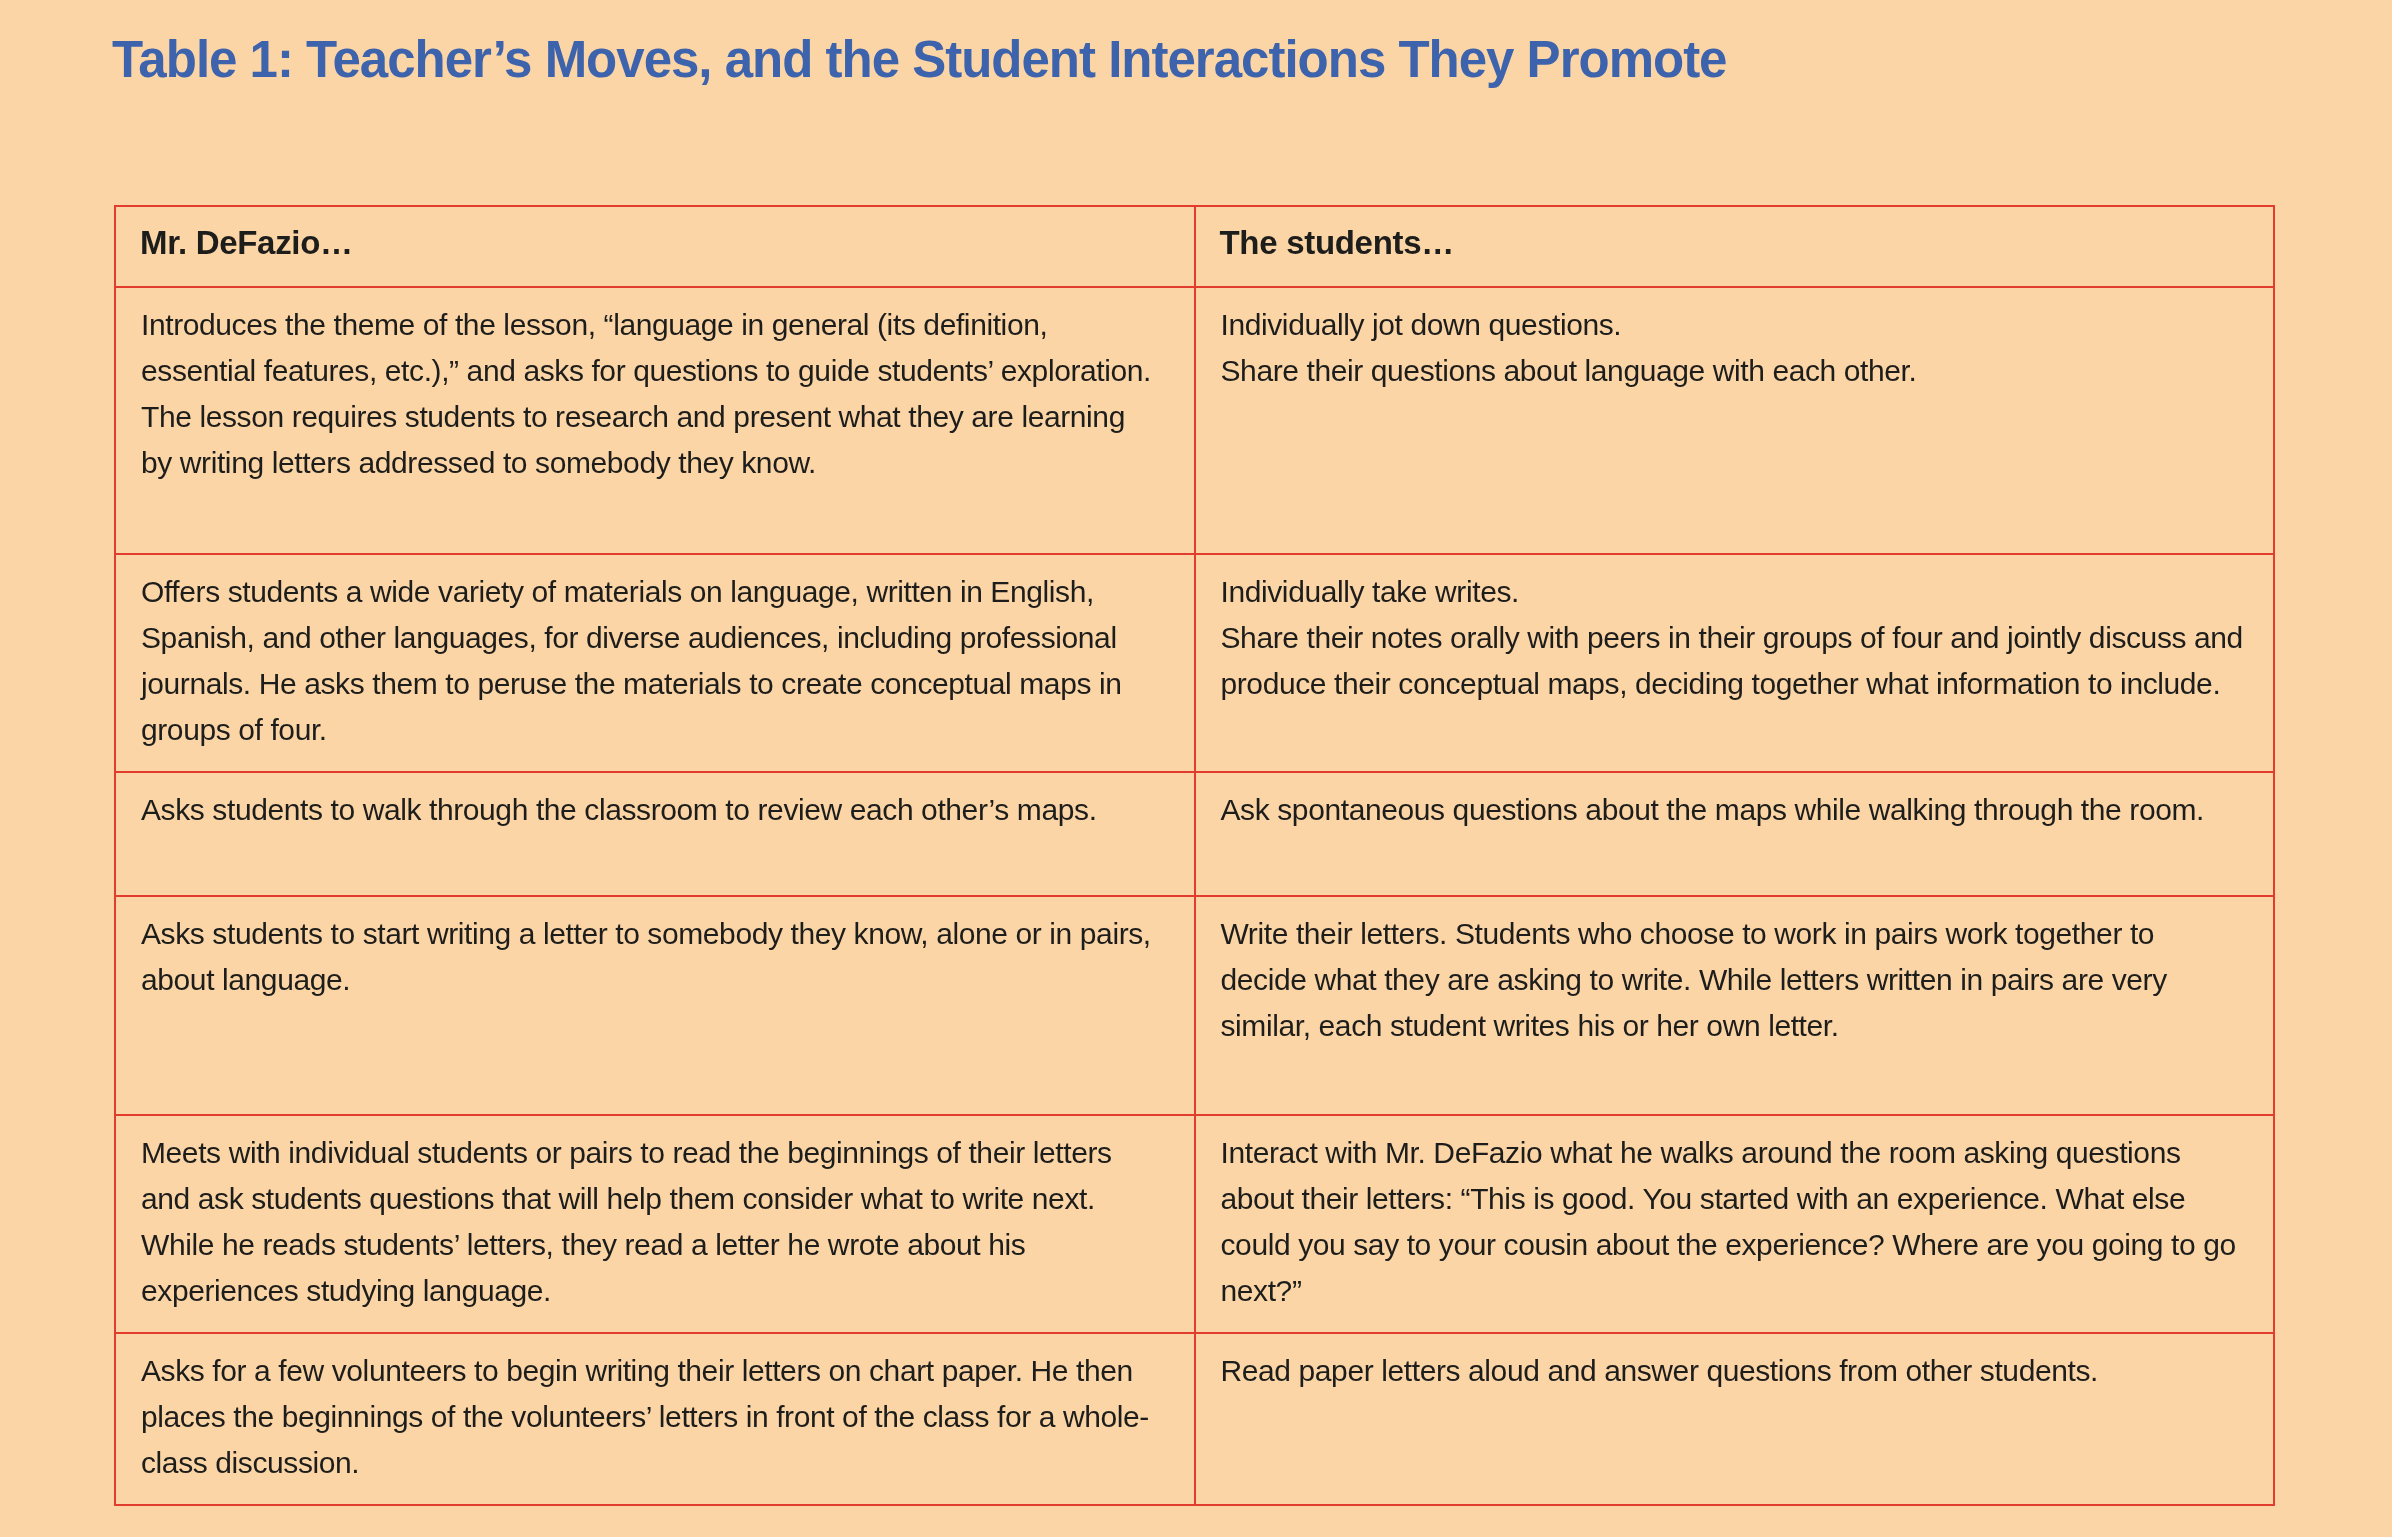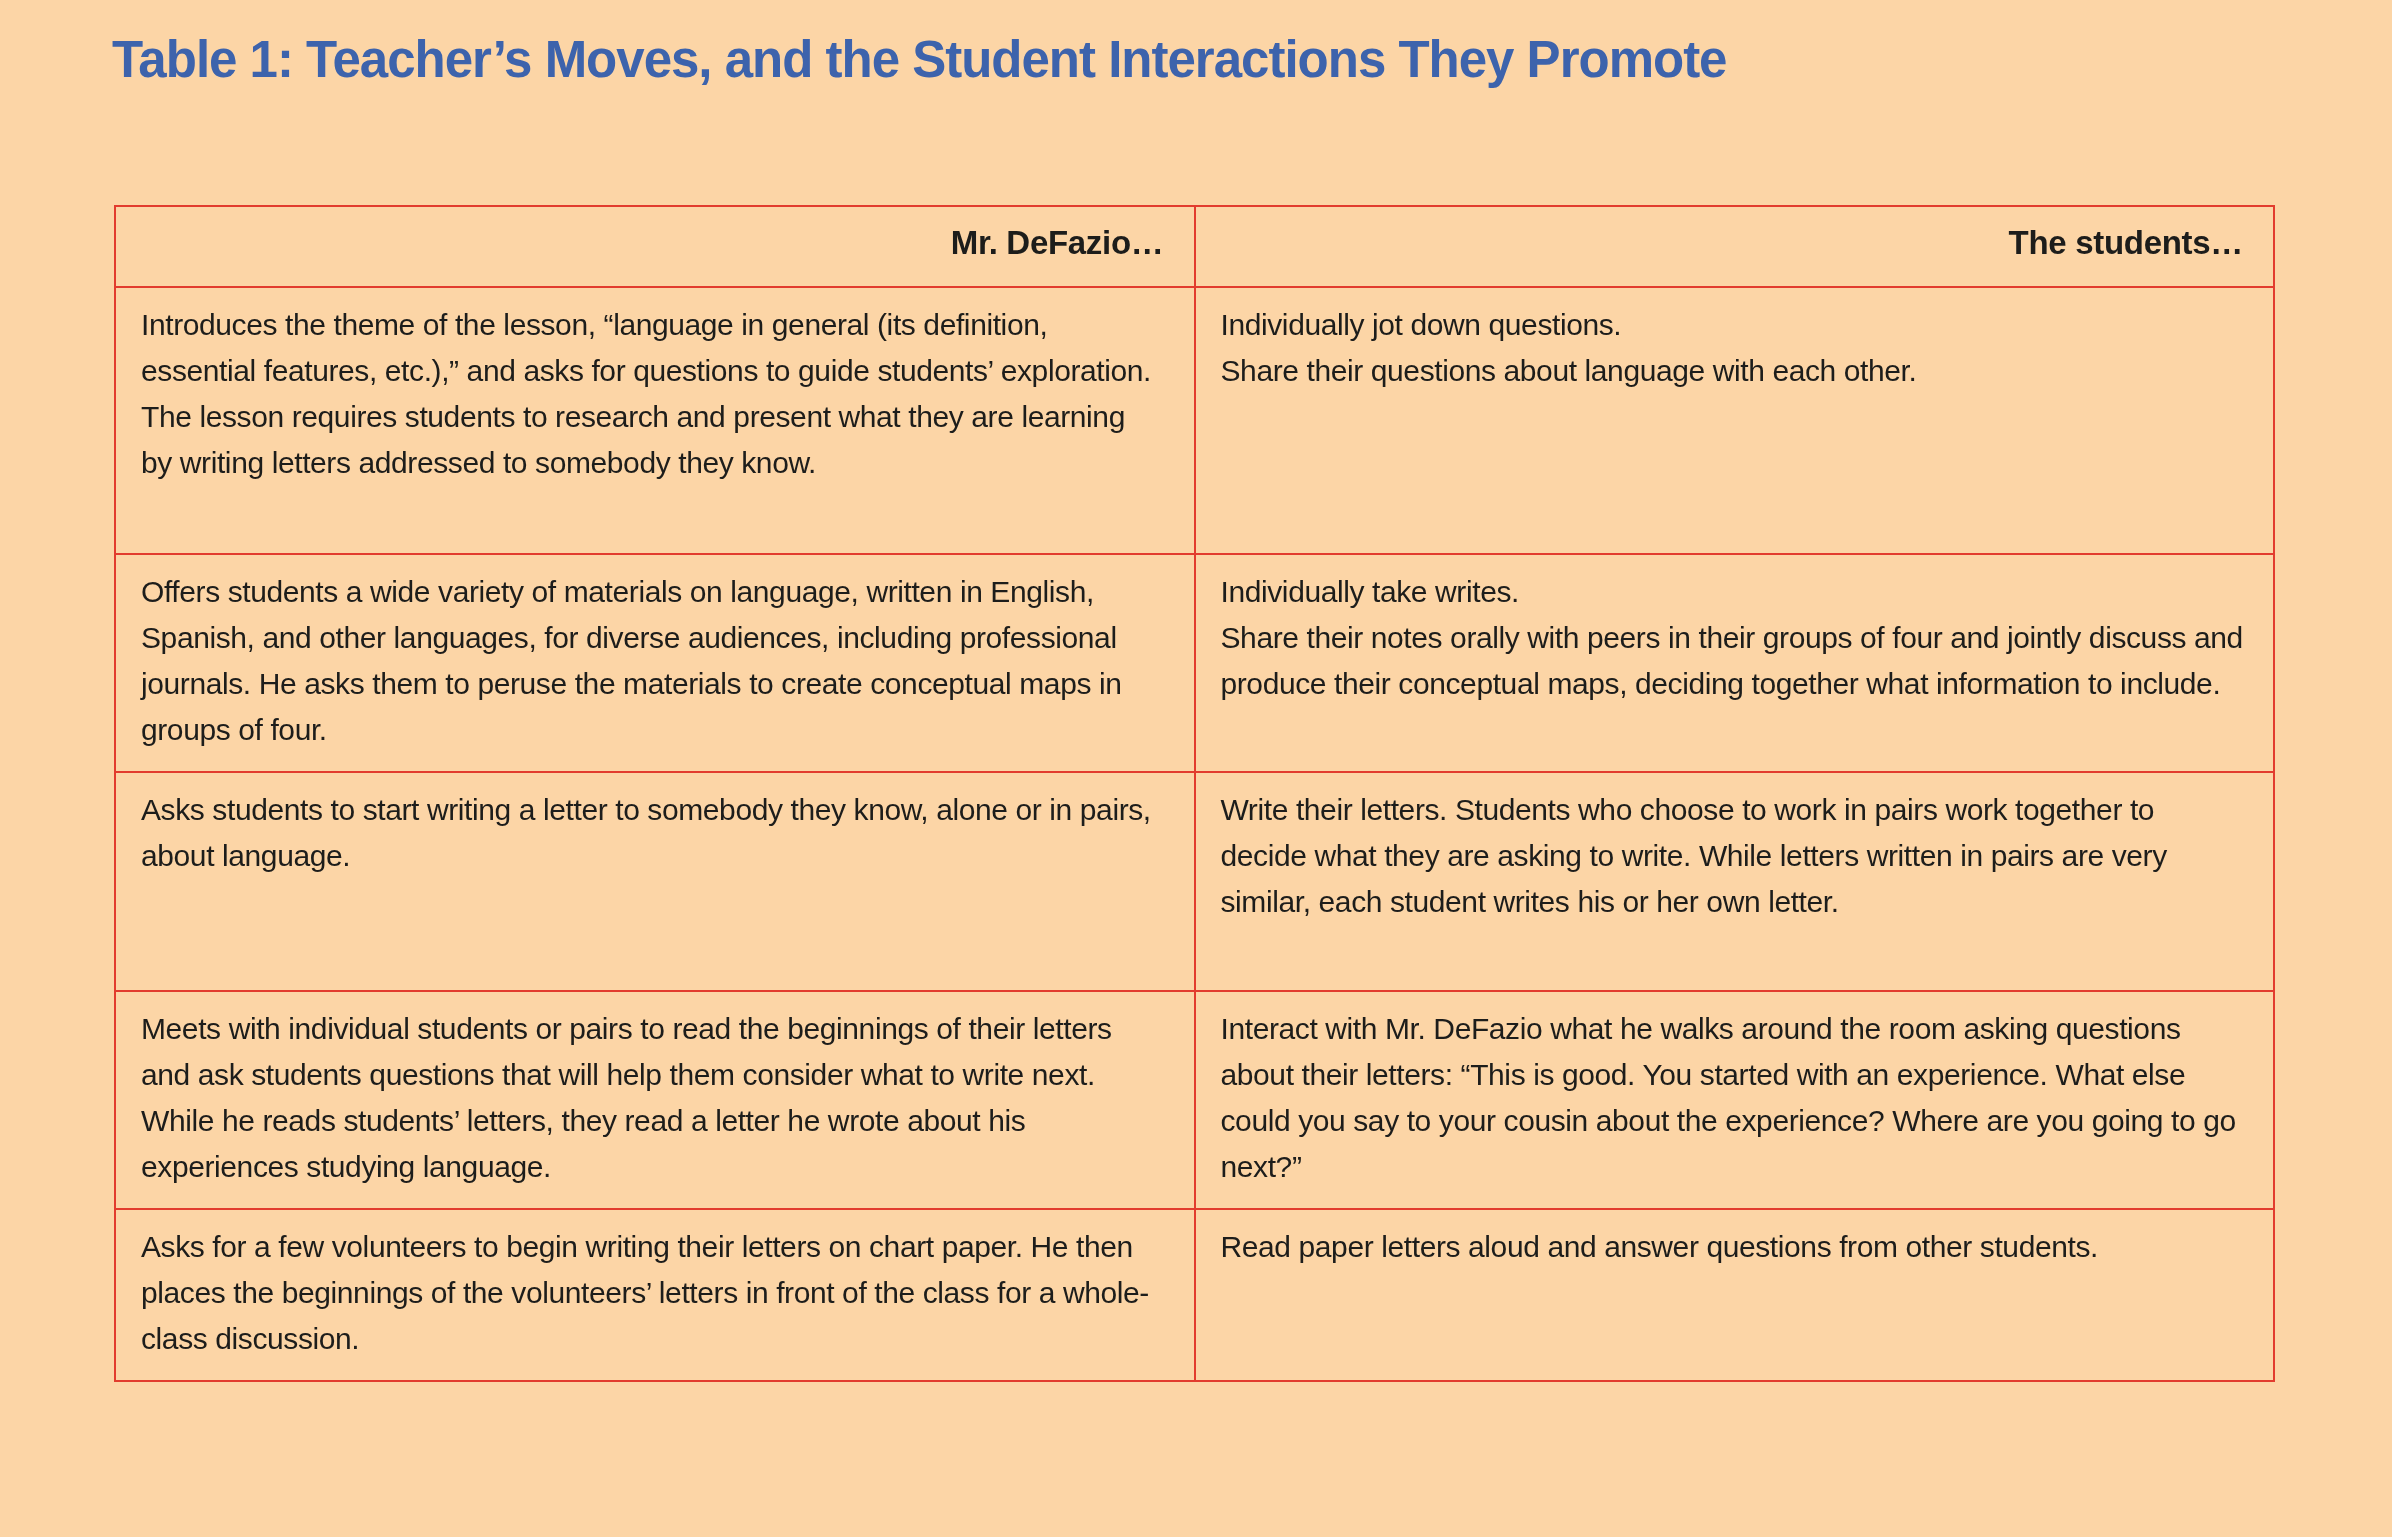--- a/index.html
+++ b/index.html
@@ -42,7 +42,7 @@
   table.tbl th {
     font-size: 33px;
     font-weight: bold;
-    text-align: right;
+    text-align: left;
     vertical-align: middle;
     padding: 0 30px 7px 24px;
     letter-spacing: -0.3px;

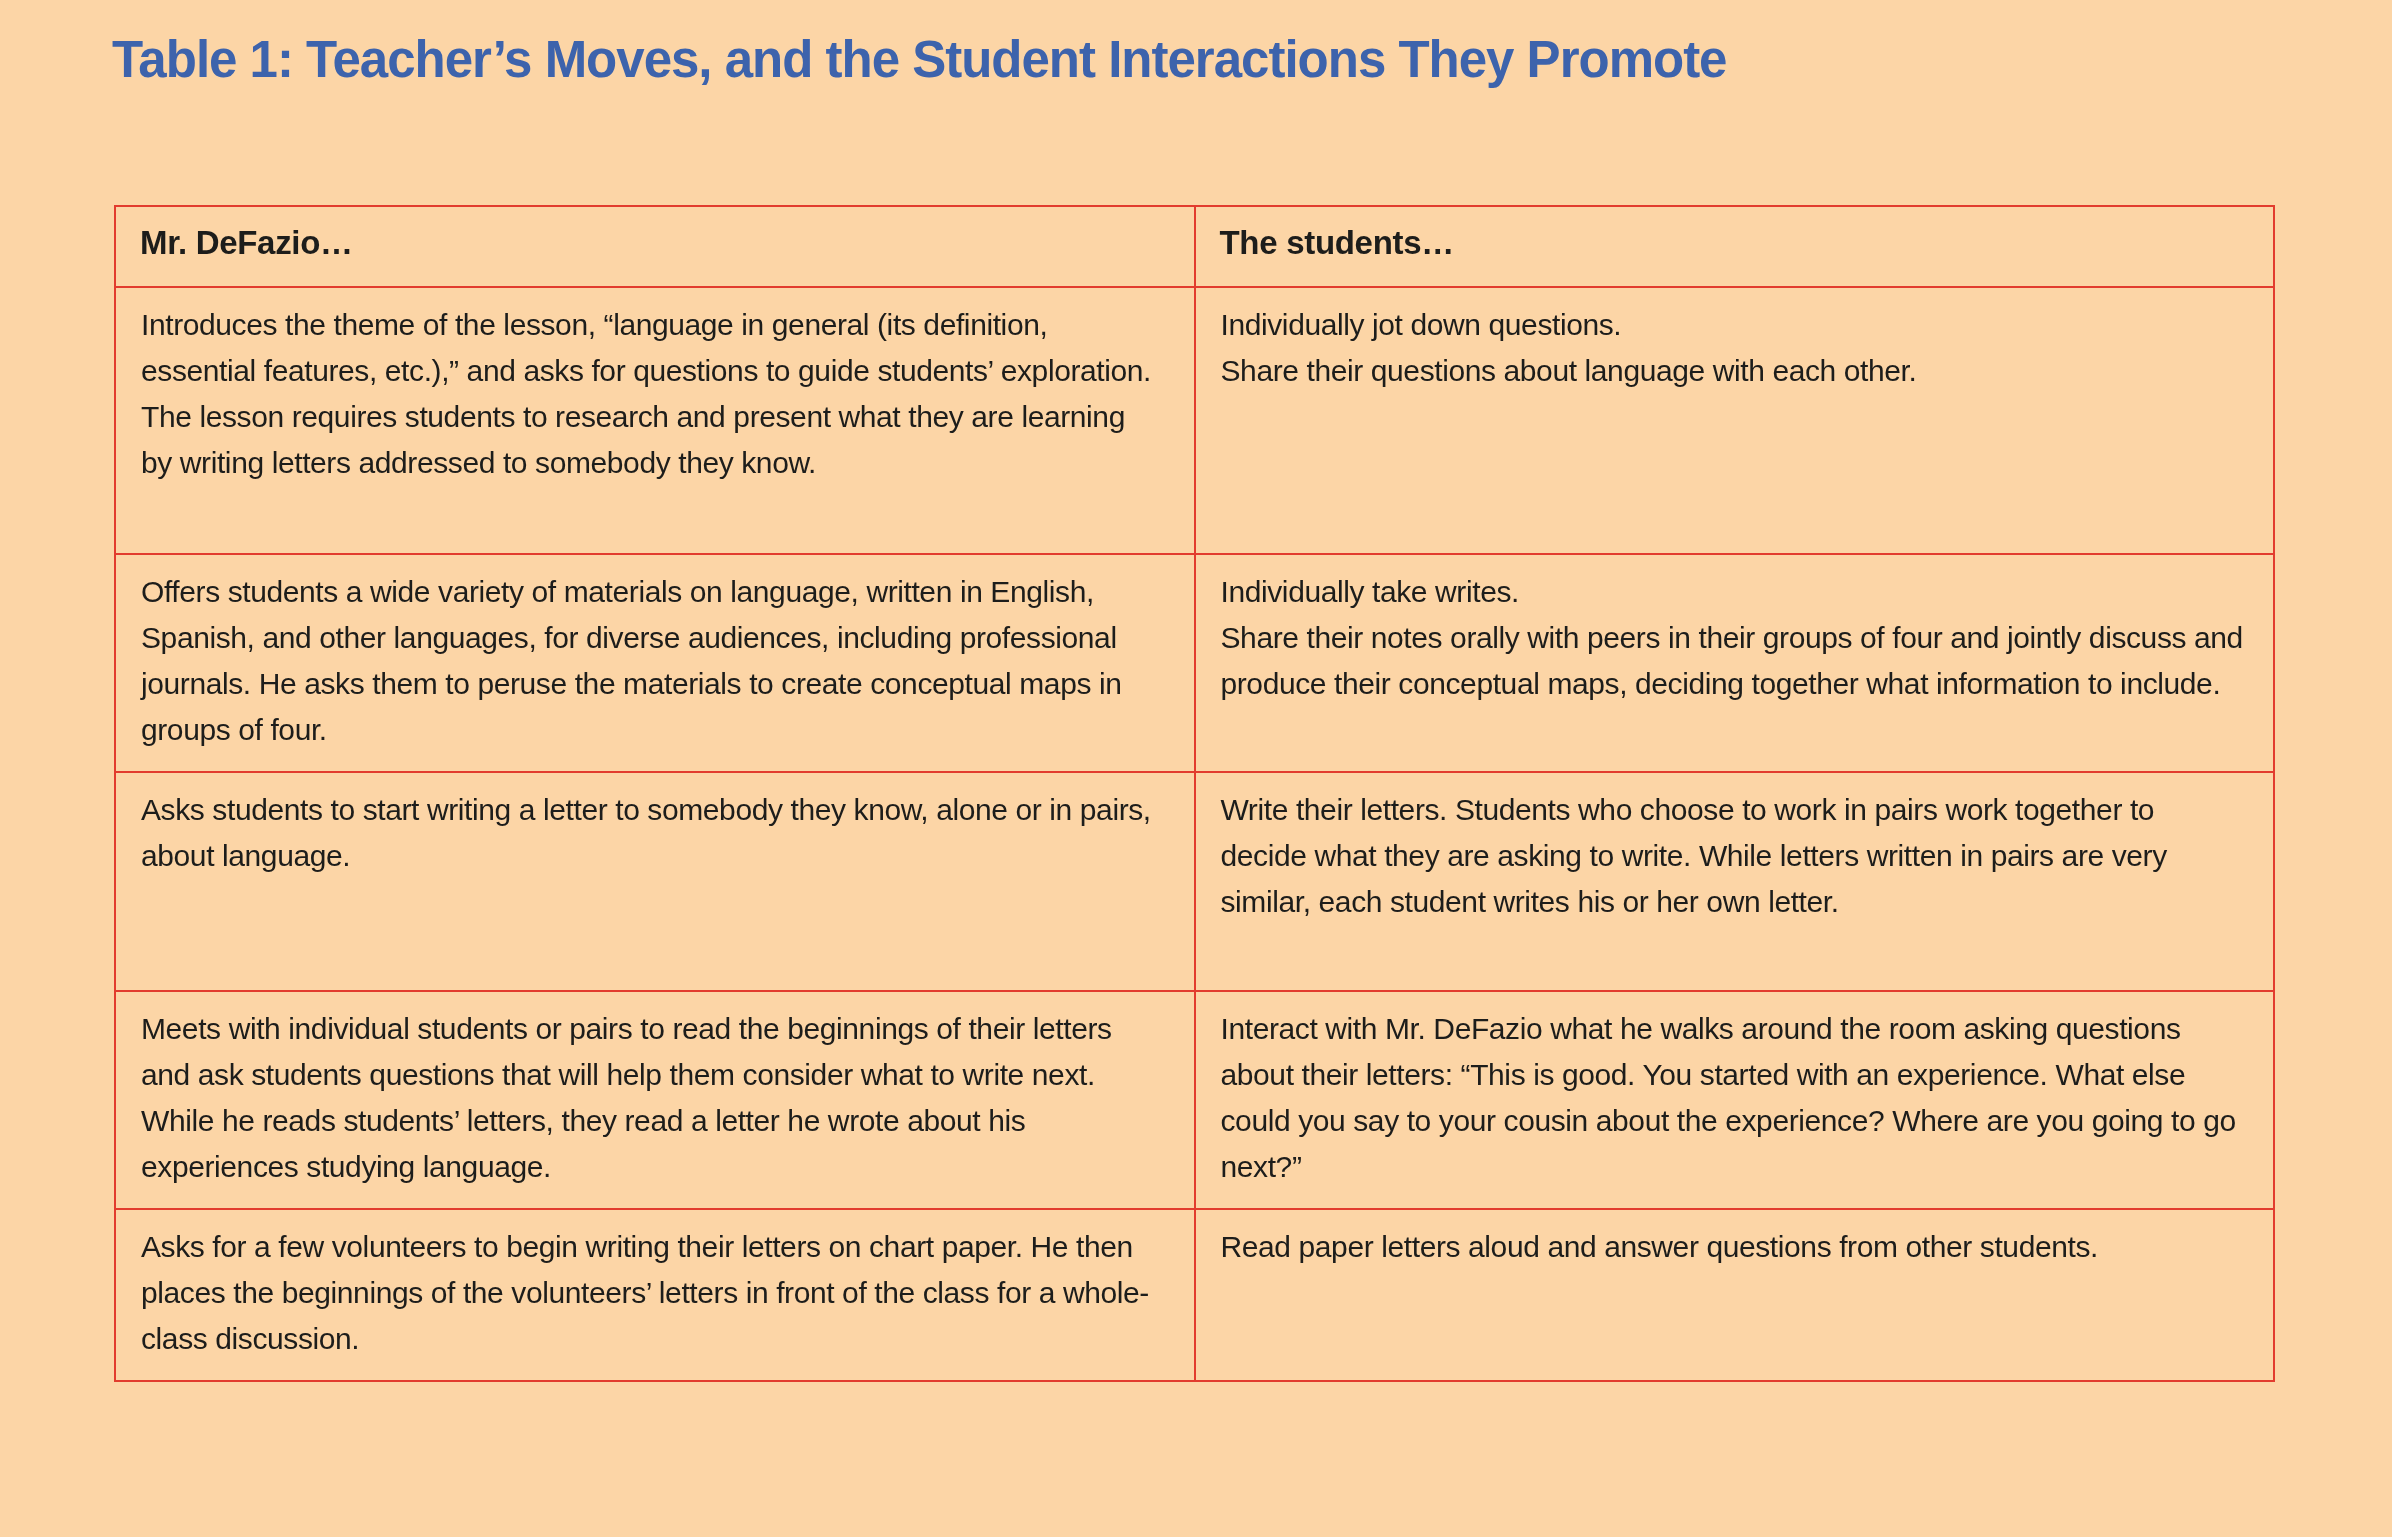--- a/index.html
+++ b/index.html
@@ -94,6 +94,14 @@
           <div class="para">Share their notes orally with peers in their groups of four and jointly discuss and produce their conceptual maps, deciding together what information to include.</div>
         </td>
       </tr>
+      <tr style="height:124px">
+        <td>
+          <div class="para">Asks students to walk through the classroom to review each other’s maps.</div>
+        </td>
+        <td>
+          <div class="para">Ask spontaneous questions about the maps while walking through the room.</div>
+        </td>
+      </tr>
       <tr style="height:219px">
         <td>
           <div class="para">Asks students to start writing a letter to somebody they know, alone or in pairs, about language.</div>

